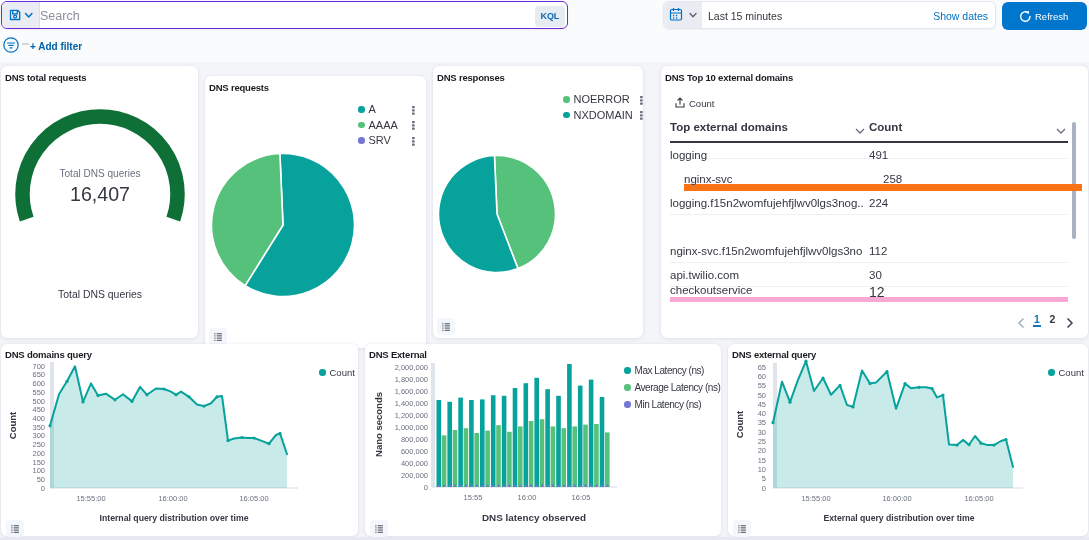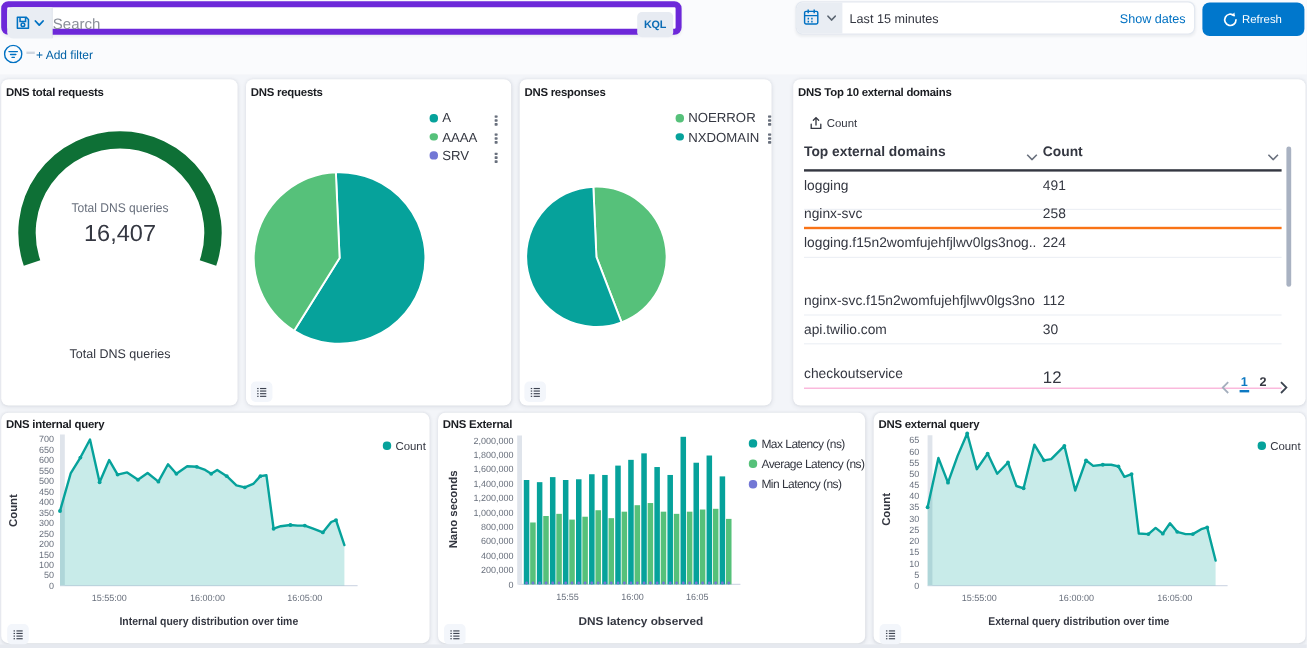--- a/index.html
+++ b/index.html
@@ -10,7 +10,7 @@
 </style></head><body>
 <div style="position:absolute;left:0;top:0;width:1089px;height:62px;background:#fafbfd"></div>
 
-<div style="position:absolute;left:1px;top:1px;width:567px;height:28px;background:#fff;border:5px solid #6d28d9;border-radius:6px;box-shadow:0 1px 2px rgba(35,47,62,.06)">
+<div style="position:absolute;left:1px;top:1px;width:567px;height:28px;background:#fff;border:1px solid #6d28d9;border-radius:6px;box-shadow:0 1px 2px rgba(35,47,62,.06)">
   <div style="position:absolute;left:0;top:0;width:38px;height:26px;background:#e9edf3;border-radius:5px 0 0 5px;border-right:1px solid #d9dfe8">
     <svg width="38" height="26">
       <g stroke="#0071c2" fill="none" stroke-width="1.3">

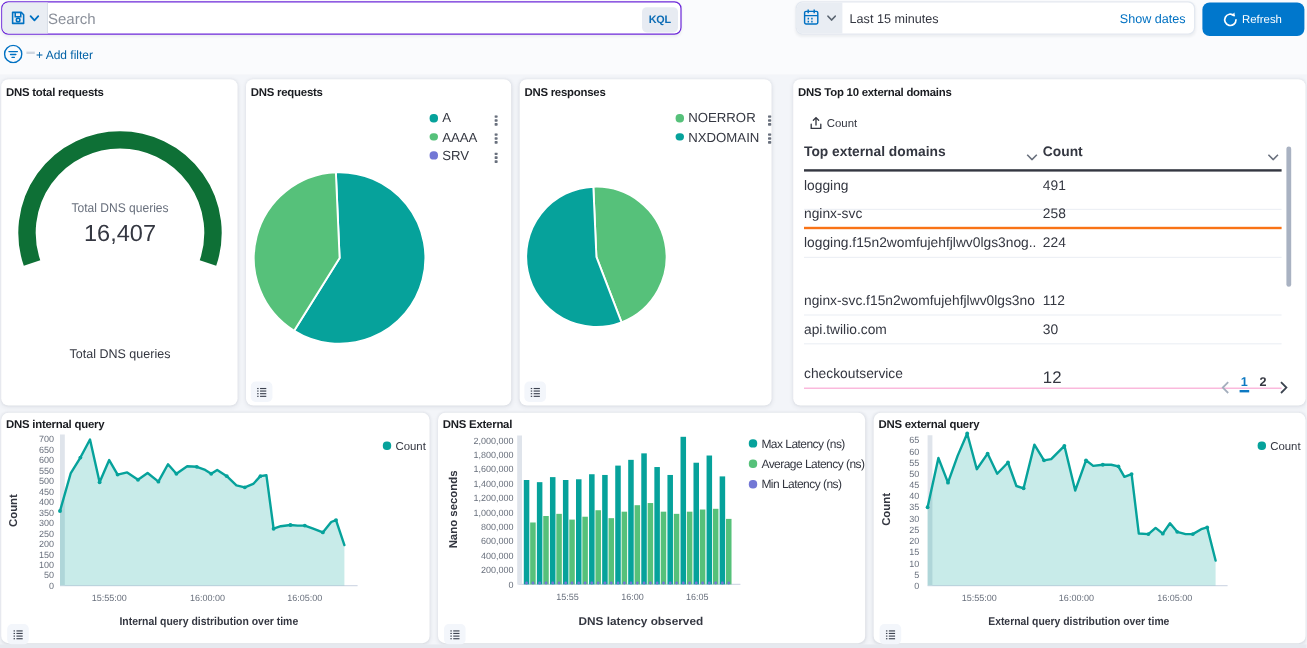--- a/index.html
+++ b/index.html
@@ -53,7 +53,7 @@
   <path d="M4.5 6 h7 M5.8 8.4 h4.4 M7 10.8 h2" stroke="#0071c2" stroke-width="1.2" stroke-linecap="round"></path>
 </svg>
 <div style="position:absolute;left:22px;top:43px;width:7px;height:2px;background:#cfd6e0"></div>
-<div style="position:absolute;left:30px;top:41px;font-size:10px;font-weight:normal;color:#0061a6">+ Add filter</div>
+<div style="position:absolute;left:30px;top:41px;font-size:10px;font-weight:bold;color:#0061a6">+ Add filter</div>
 <div class="panel" style="left:1px;top:66px;width:197px;height:272px">
     <div class="ptitle">DNS total requests</div>
     <svg width="197" height="272" viewBox="0 0 197 272" style="position:absolute;left:0;top:0">

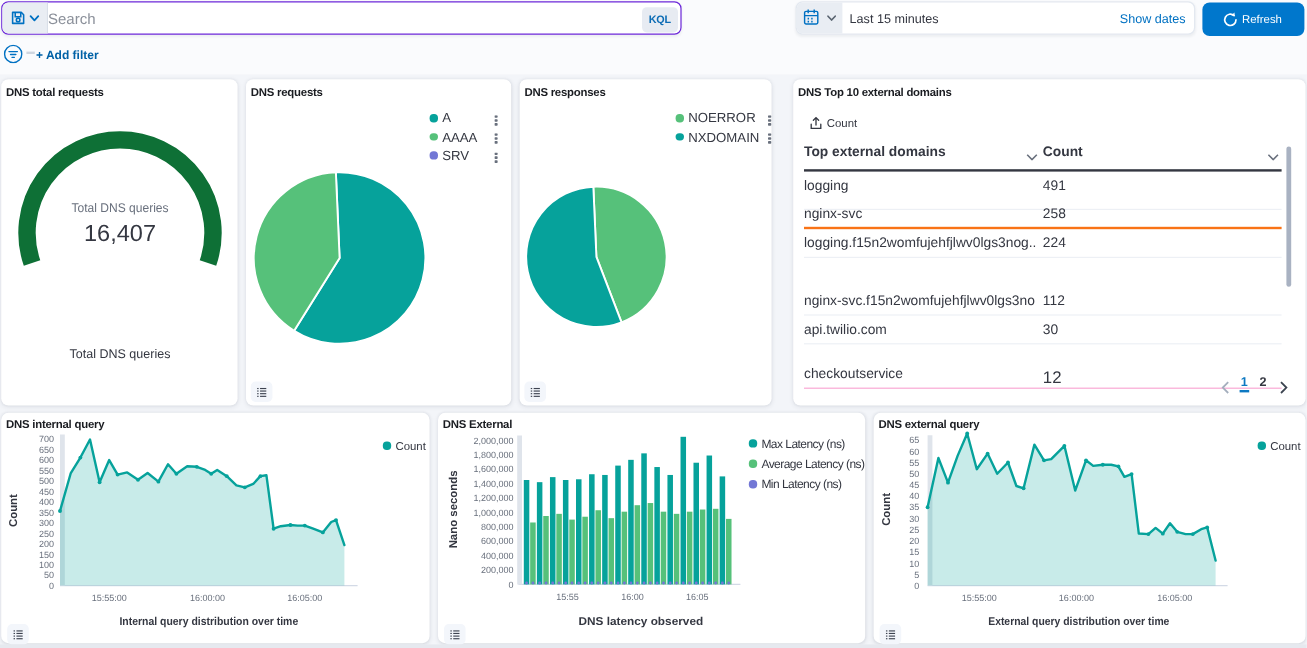--- a/index.html
+++ b/index.html
@@ -63,7 +63,7 @@
       <text x="99.0" y="232" text-anchor="middle" font-size="10.5" fill="#343741" textLength="84" lengthAdjust="spacingAndGlyphs">Total DNS queries</text>
     </svg>
   </div>
-<div class="panel" style="left:205px;top:66px;width:221px;height:272px">
+<div class="panel" style="left:205px;top:76px;width:221px;height:272px">
     <div class="ptitle">DNS requests</div>
     <svg width="221" height="272" viewBox="0 0 221 272" style="position:absolute;left:0;top:0">
       <path d="M 78 149 L 74.88 77.57 A 71.5 71.5 0 1 1 40.11 209.64 Z" fill="#06a29b" stroke="#fff" stroke-width="1.6" stroke-linejoin="round"></path>

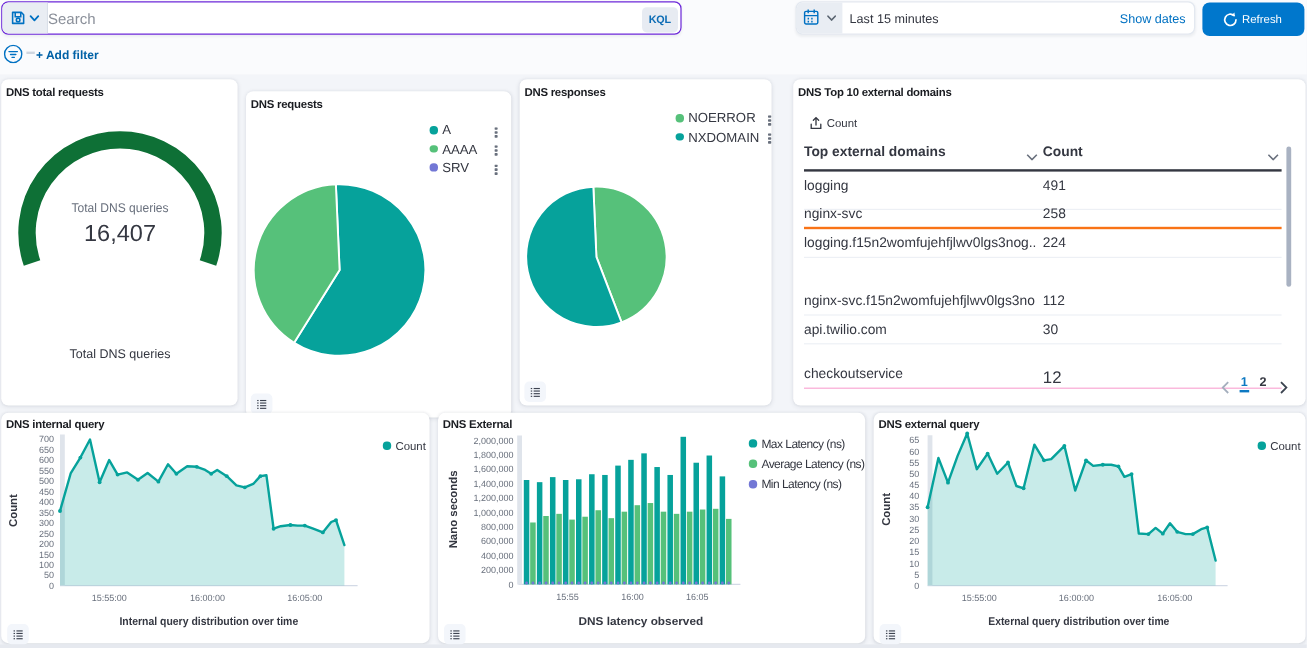--- a/index.html
+++ b/index.html
@@ -146,7 +146,7 @@
         <path d="M1 1 l4 4 4-4" stroke="#69707d" stroke-width="1.3" fill="none"></path>
       </svg>
     </div>
-    <div style="position:absolute;left:9px;top:77px;width:398px;height:32px;border-bottom:1px solid #edf0f5">
+    <div style="position:absolute;left:9px;top:77px;width:398px;height:16px;border-bottom:1px solid #edf0f5">
       <span style="position:absolute;left:0;top:5.5px;font-size:11.5px;color:#343741;width:193px;overflow:hidden;white-space:nowrap;display:inline-block">logging</span>
       <span style="position:absolute;left:199px;top:5.5px;font-size:11.5px;color:#343741">491</span>
     </div>

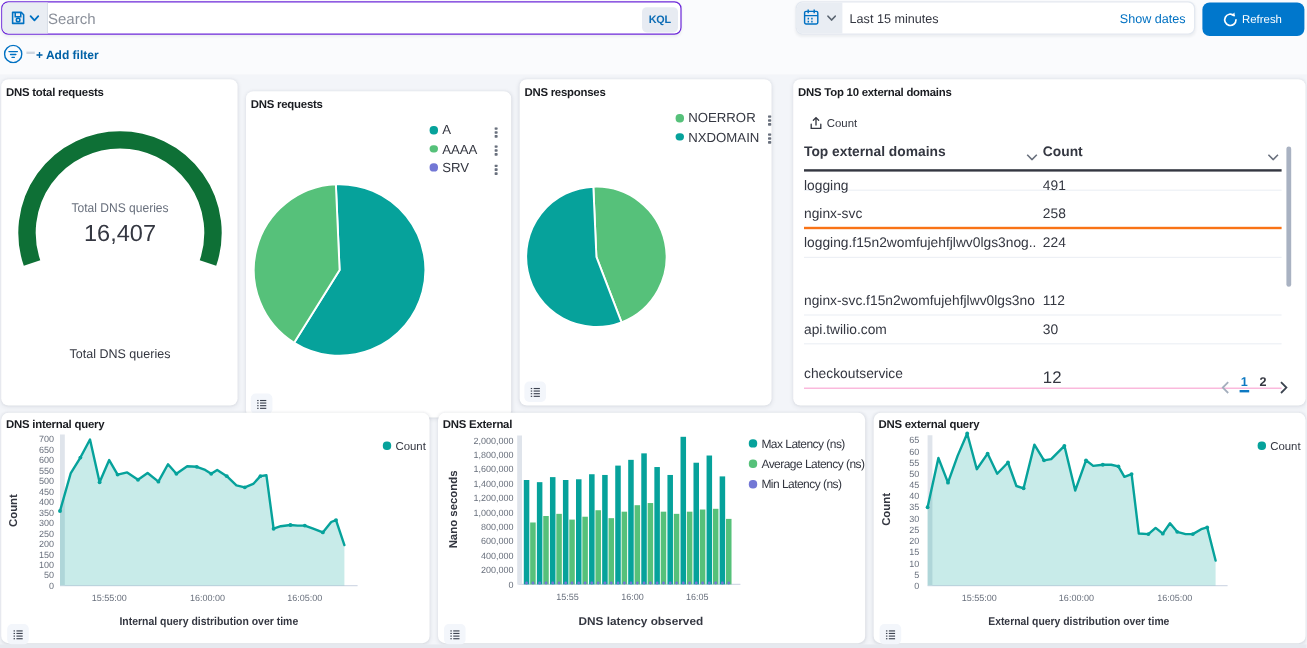--- a/index.html
+++ b/index.html
@@ -150,7 +150,7 @@
       <span style="position:absolute;left:0;top:5.5px;font-size:11.5px;color:#343741;width:193px;overflow:hidden;white-space:nowrap;display:inline-block">logging</span>
       <span style="position:absolute;left:199px;top:5.5px;font-size:11.5px;color:#343741">491</span>
     </div>
-    <div style="position:absolute;left:9px;top:101px;width:398px;height:24px;border-bottom:2px solid #f97316">
+    <div style="position:absolute;left:23px;top:101px;width:398px;height:24px;border-bottom:7px solid #f97316">
       <span style="position:absolute;left:0;top:5.5px;font-size:11.5px;color:#343741;width:193px;overflow:hidden;white-space:nowrap;display:inline-block">nginx-svc</span>
       <span style="position:absolute;left:199px;top:5.5px;font-size:11.5px;color:#343741">258</span>
     </div>

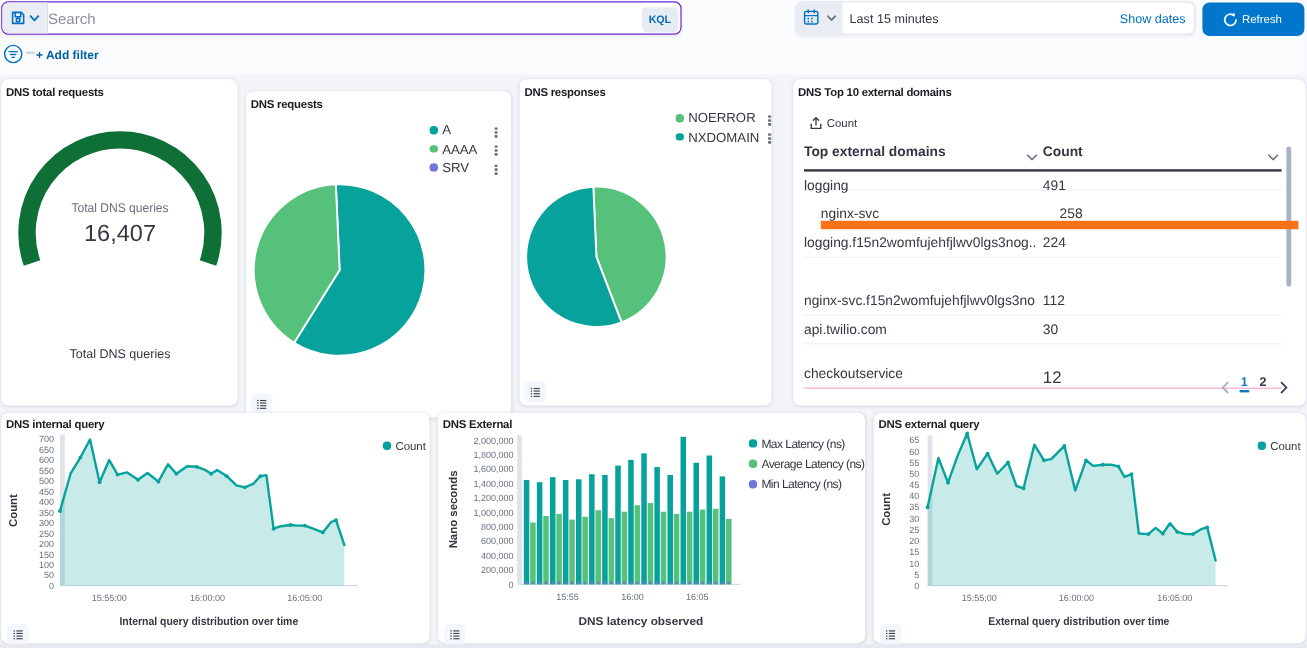--- a/index.html
+++ b/index.html
@@ -166,7 +166,7 @@
       <span style="position:absolute;left:0;top:5.5px;font-size:11.5px;color:#343741;width:193px;overflow:hidden;white-space:nowrap;display:inline-block">api.twilio.com</span>
       <span style="position:absolute;left:199px;top:5.5px;font-size:11.5px;color:#343741">30</span>
     </div>
-    <div style="position:absolute;left:9px;top:234px;width:398px;height:24px;border-bottom:1px solid #f9a8d4">
+    <div style="position:absolute;left:9px;top:212px;width:398px;height:24px;border-bottom:5px solid #f9a8d4">
       <span style="position:absolute;left:0;top:5.5px;font-size:11.5px;color:#343741;width:193px;overflow:hidden;white-space:nowrap;display:inline-block">checkoutservice</span>
       <span style="position:absolute;left:199px;top:5.5px;font-size:14px;color:#343741">12</span>
     </div>

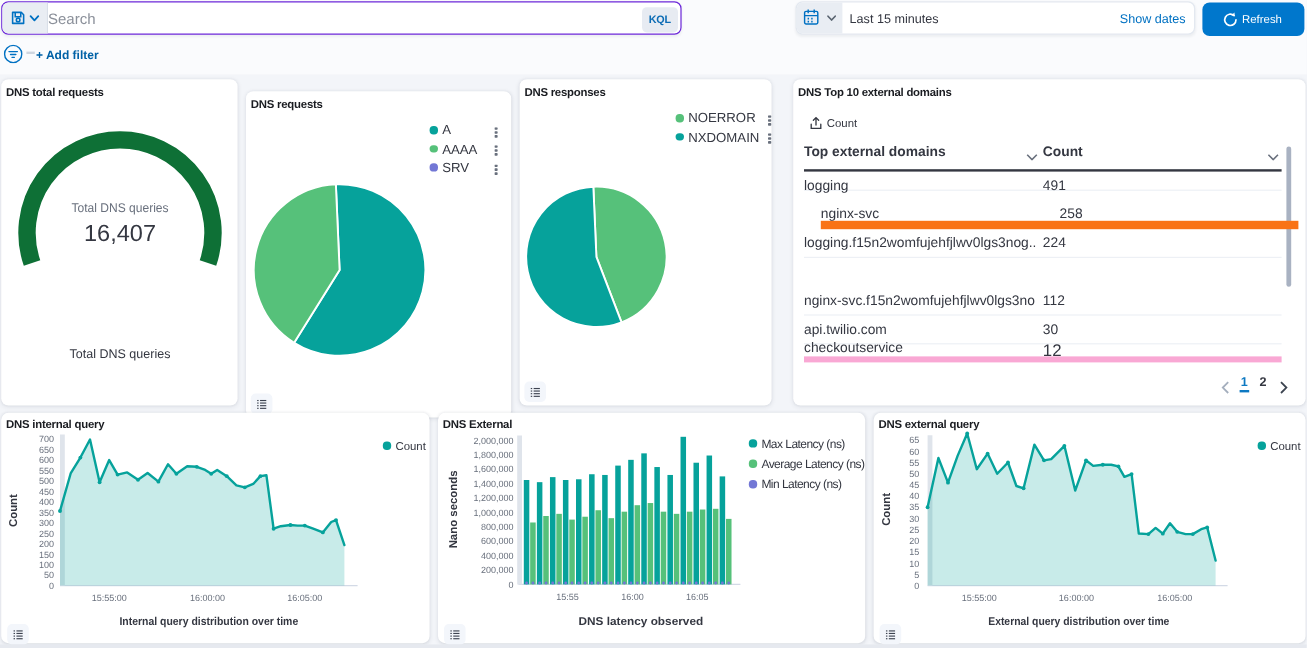--- a/index.html
+++ b/index.html
@@ -180,7 +180,7 @@
     </svg>
   </div>
 <div class="panel" style="left:1px;top:344px;width:357px;height:192px">
-    <div class="ptitle" style="top:5px">DNS internal query</div>
+    <div class="ptitle" style="top:5px">DNS domains query</div>
     <svg width="357" height="192" viewBox="0 0 357 192" style="position:absolute;left:0;top:0">
       <text x="44" y="146.7" text-anchor="end" font-size="7.5" fill="#69707d">0</text>
       <text x="44" y="138.0" text-anchor="end" font-size="7.5" fill="#69707d">50</text>

